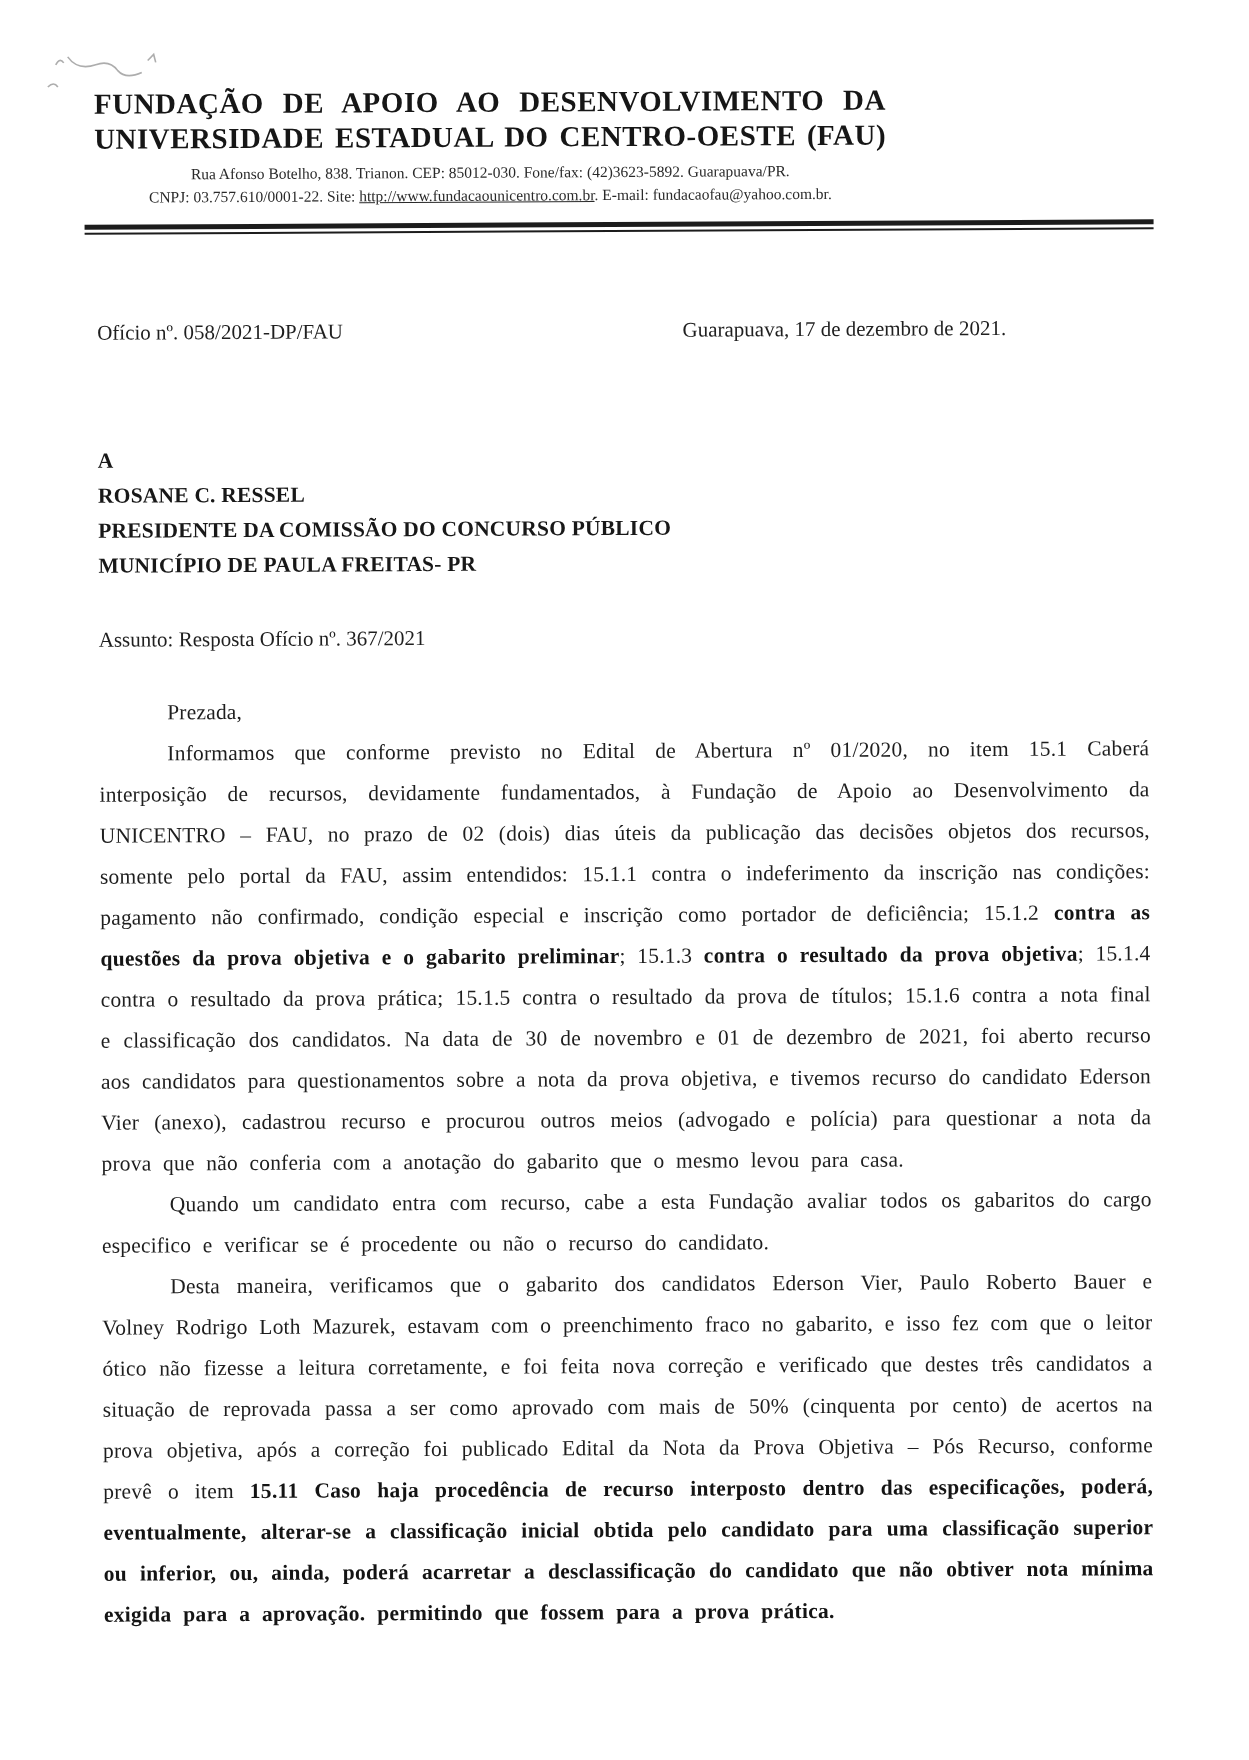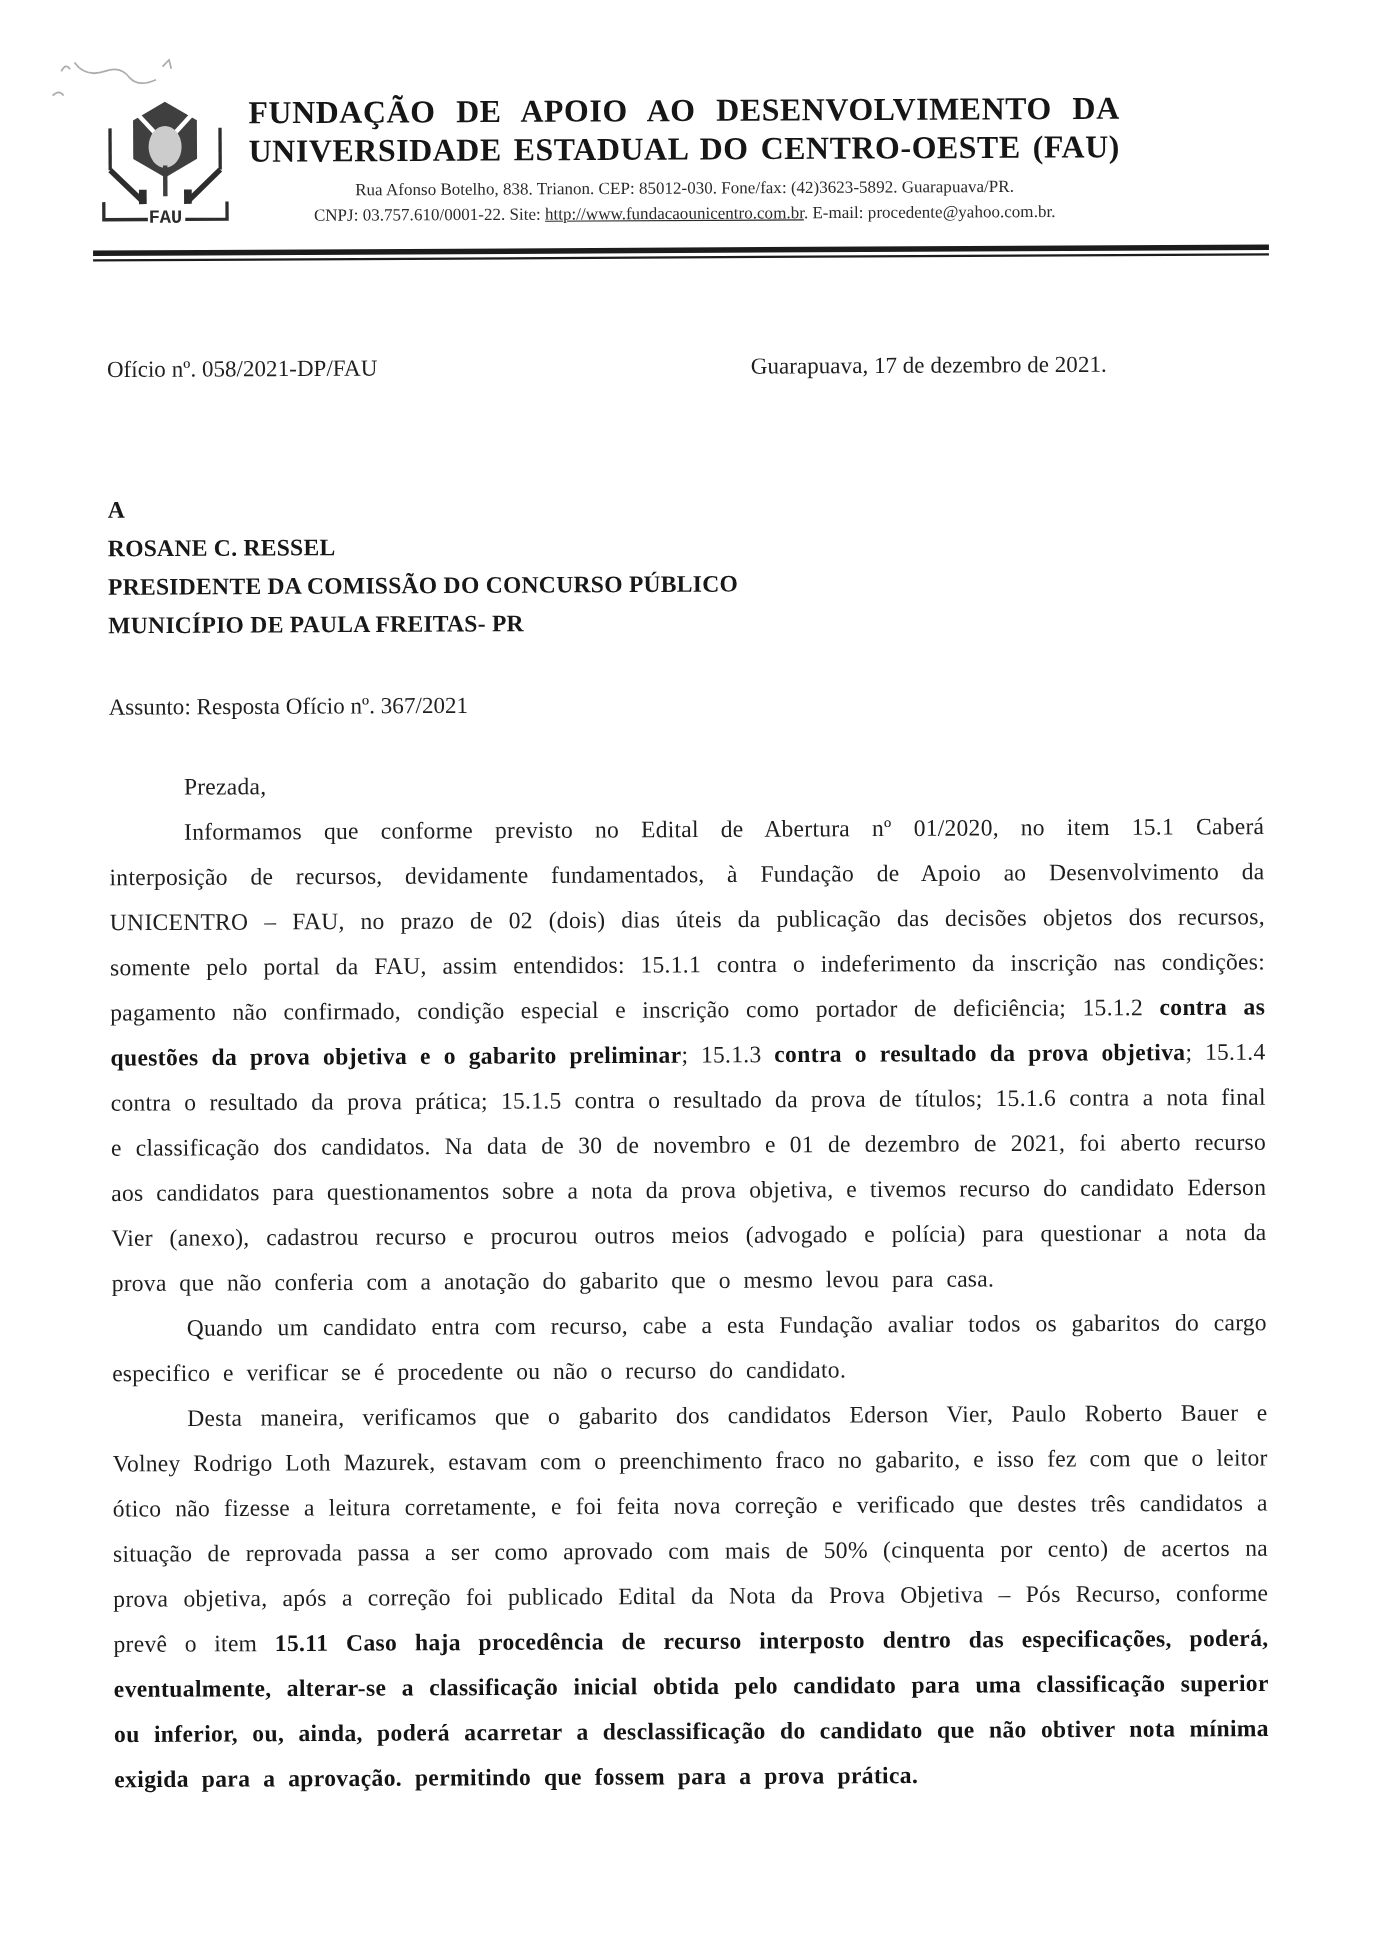--- a/index.html
+++ b/index.html
@@ -119,24 +119,6 @@
     </svg>
 
     <div class="letterhead">
-      <div class="logo-box">
-        <svg viewBox="0 0 132 120" width="132" height="120">
-          <line x1="16" y1="30" x2="16" y2="68" stroke="#2d2d2d" stroke-width="3"></line>
-          <line x1="116" y1="30" x2="116" y2="68" stroke="#2d2d2d" stroke-width="3"></line>
-          <line x1="16" y1="68" x2="46" y2="97" stroke="#2d2d2d" stroke-width="5"></line>
-          <line x1="116" y1="68" x2="86" y2="97" stroke="#2d2d2d" stroke-width="5"></line>
-          <rect x="42" y="86" width="7" height="13" fill="#2d2d2d"></rect>
-          <rect x="83" y="86" width="7" height="13" fill="#2d2d2d"></rect>
-          <polygon points="66,6 95,23 95,58 66,75 37,58 37,23" fill="#3f3f3f"></polygon>
-          <line x1="39" y1="15" x2="63" y2="41" stroke="#ffffff" stroke-width="4"></line>
-          <line x1="93" y1="15" x2="69" y2="41" stroke="#ffffff" stroke-width="4"></line>
-          <ellipse cx="66" cy="47" rx="15" ry="19" fill="#cccccc"></ellipse>
-          <rect x="64" y="64" width="4" height="28" fill="#3f3f3f"></rect>
-          <polyline points="10,97 10,113 50,113" stroke="#2d2d2d" stroke-width="3" fill="none"></polyline>
-          <polyline points="122,97 122,113 84,113" stroke="#2d2d2d" stroke-width="3" fill="none"></polyline>
-          <text x="66" y="116" font-size="17" text-anchor="middle" font-family="Liberation Mono, monospace" font-weight="bold" fill="#2d2d2d">FAU</text>
-        </svg>
-      </div>
       <div class="head-text">
         <div class="org-line spread">FUNDAÇÃO DE APOIO AO DESENVOLVIMENTO DA</div>
         <div class="org-line spread">UNIVERSIDADE ESTADUAL DO CENTRO-OESTE (FAU)</div>

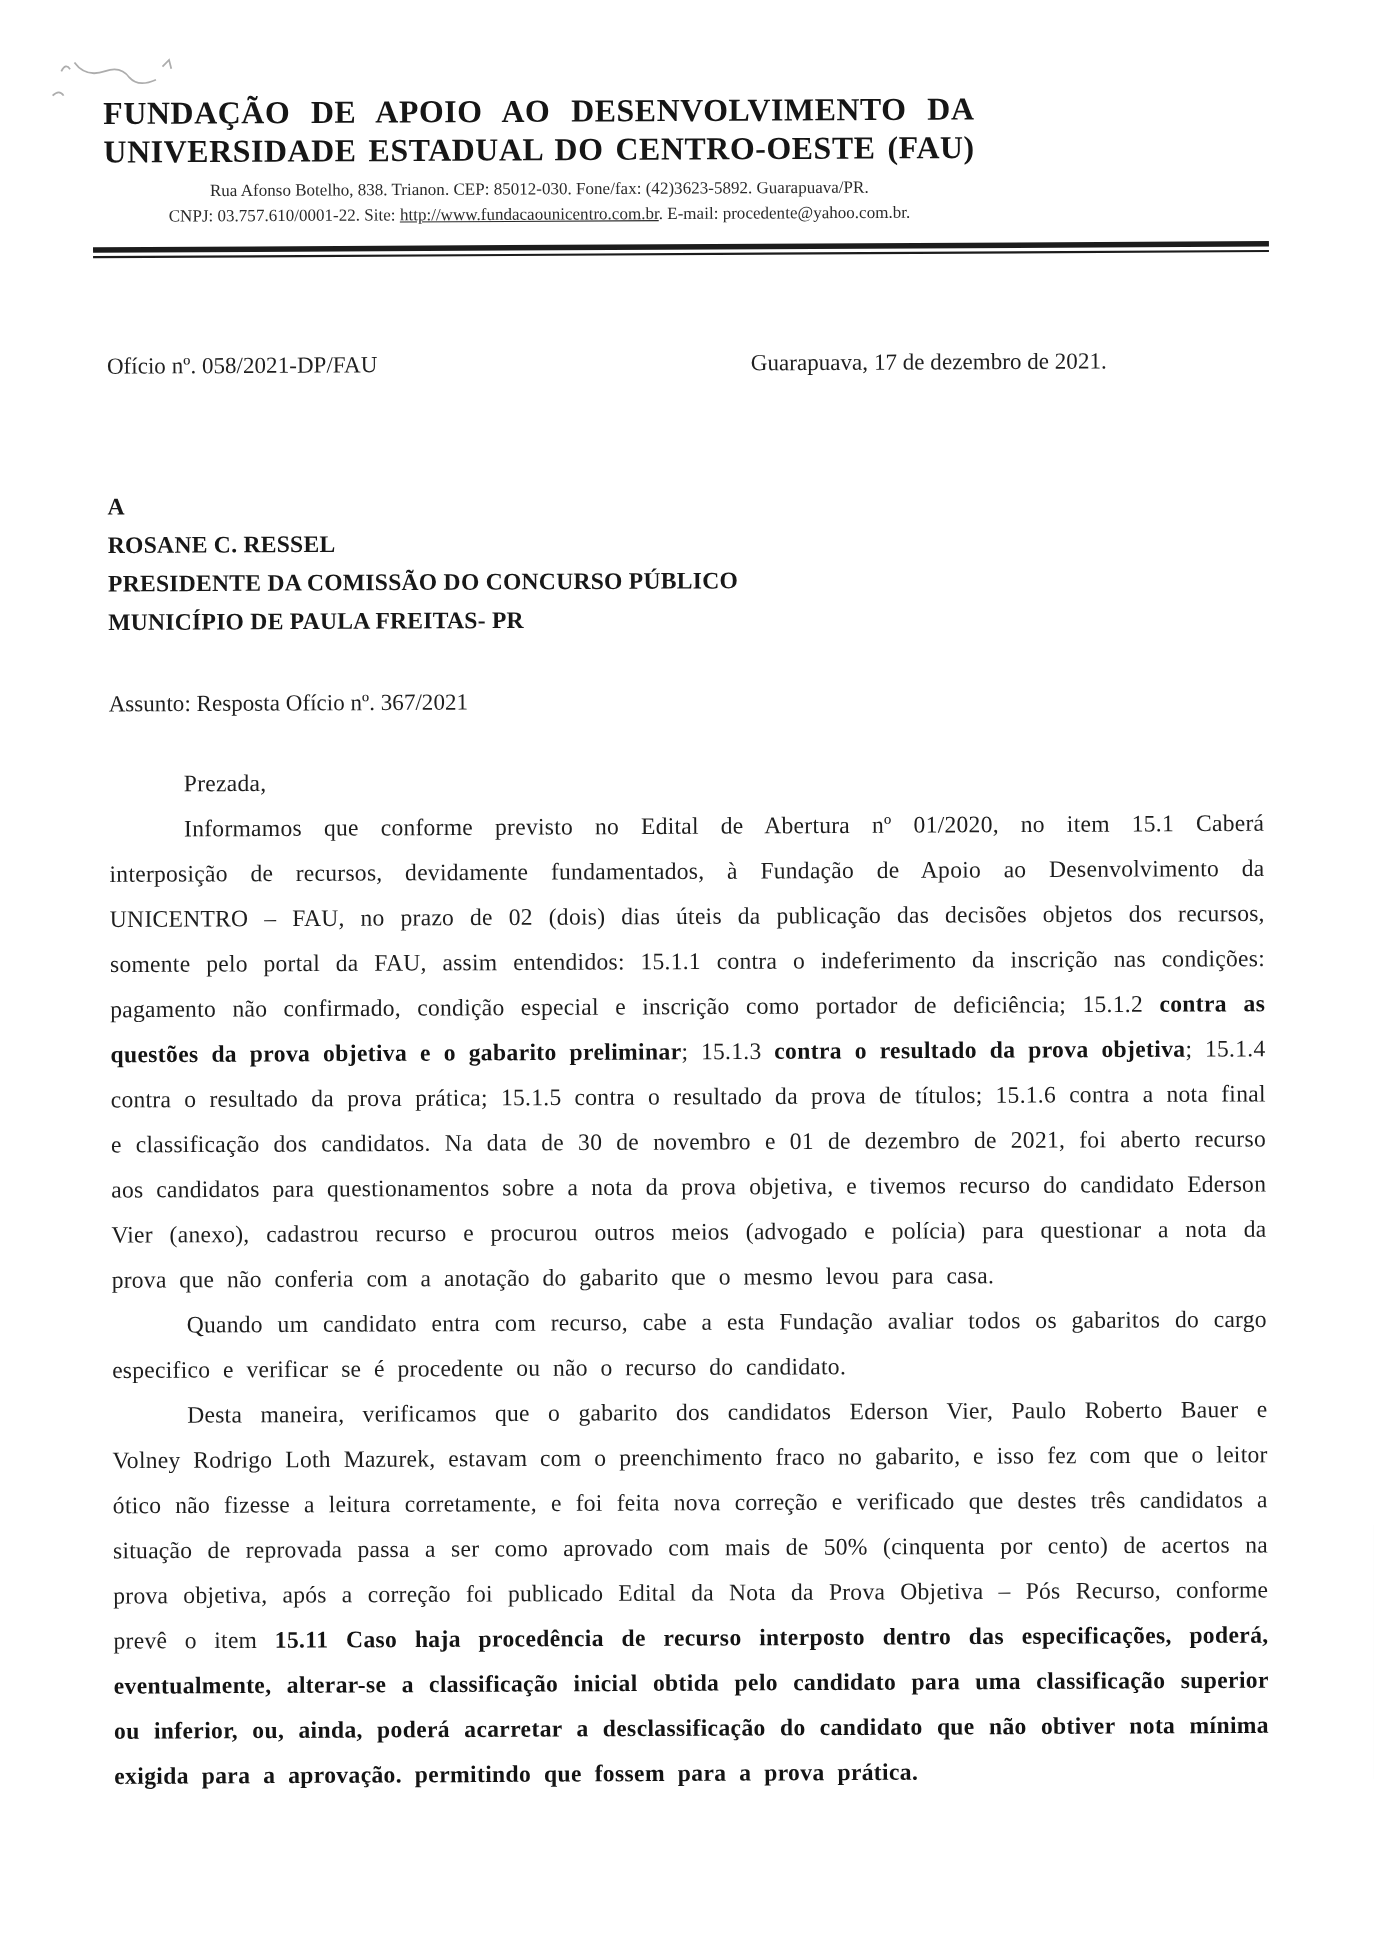--- a/index.html
+++ b/index.html
@@ -123,7 +123,7 @@
         <div class="org-line spread">FUNDAÇÃO DE APOIO AO DESENVOLVIMENTO DA</div>
         <div class="org-line spread">UNIVERSIDADE ESTADUAL DO CENTRO-OESTE (FAU)</div>
         <div class="addr">Rua Afonso Botelho, 838. Trianon. CEP: 85012-030. Fone/fax: (42)3623-5892. Guarapuava/PR.</div>
-        <div class="addr"><span>CNPJ: 03.757.610/0001-22. Site: </span><span class="u">http://www.fundacaounicentro.com.br</span><span>. E-mail: </span><span>procedente@yahoo.com.br</span><span>.</span></div>
+        <div class="addr"><span>CNPJ: 03.757.610/0001-22. Site: </span><span class="u">http://www.fundacaounicentro.com.br</span><span>. E-mail: </span><span>fundacaofau@yahoo.com.br</span><span>.</span></div>
       </div>
     </div>
 

